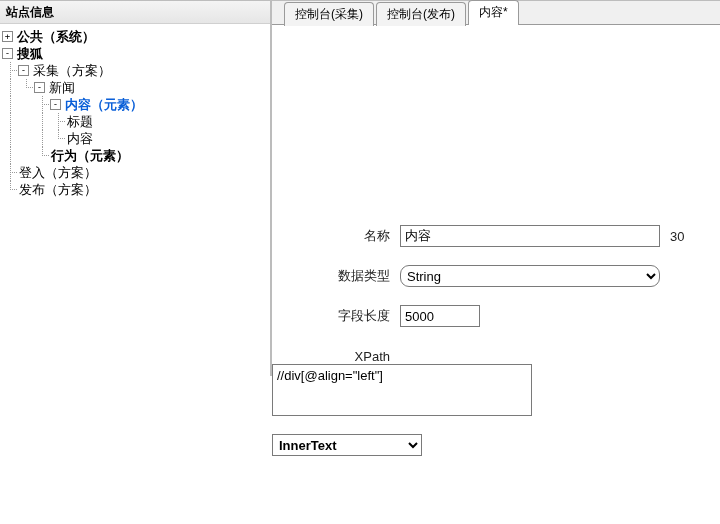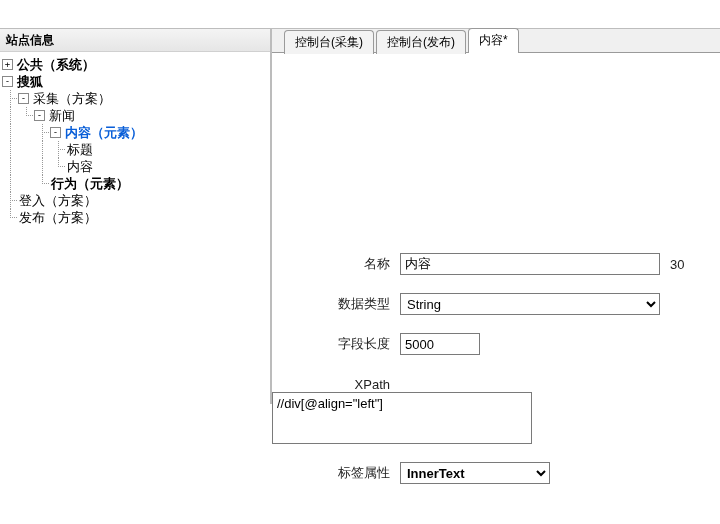--- a/index.html
+++ b/index.html
@@ -19,7 +19,6 @@
     height: 376px;
     box-sizing: border-box;
     border-top: 1px solid #bdbdbd;
-    margin-top: 28px;
   }
   
   .left {

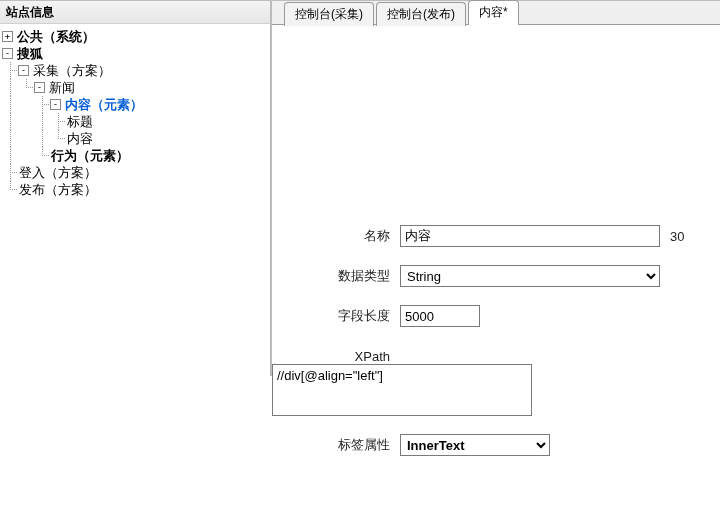--- a/index.html
+++ b/index.html
@@ -216,7 +216,7 @@
   textarea.ta-input { resize: none; height: 52px; overflow: hidden; }
   .w-long { width: 260px; }
   .w-mid  { width: 80px; }
-  .w-sel  { width: 260px; }
+  .w-sel  { width: 260px; border-radius: 9px; }
   .w-tag  { width: 150px; }
   .trail-num {
     margin-left: 10px;

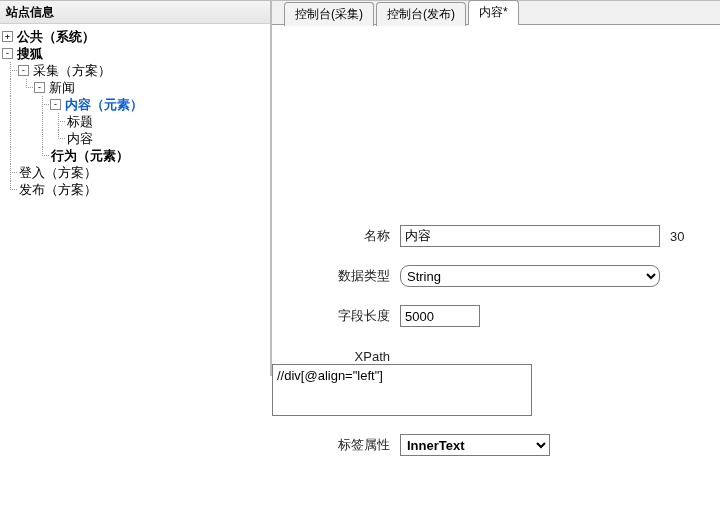--- a/index.html
+++ b/index.html
@@ -367,7 +367,6 @@
         </div>
 
         <div class="form-row">
-          <div class="form-label">标签属性</div>
           <select class="sel w-tag bold-sel">
             <option>InnerText</option>
           </select>

